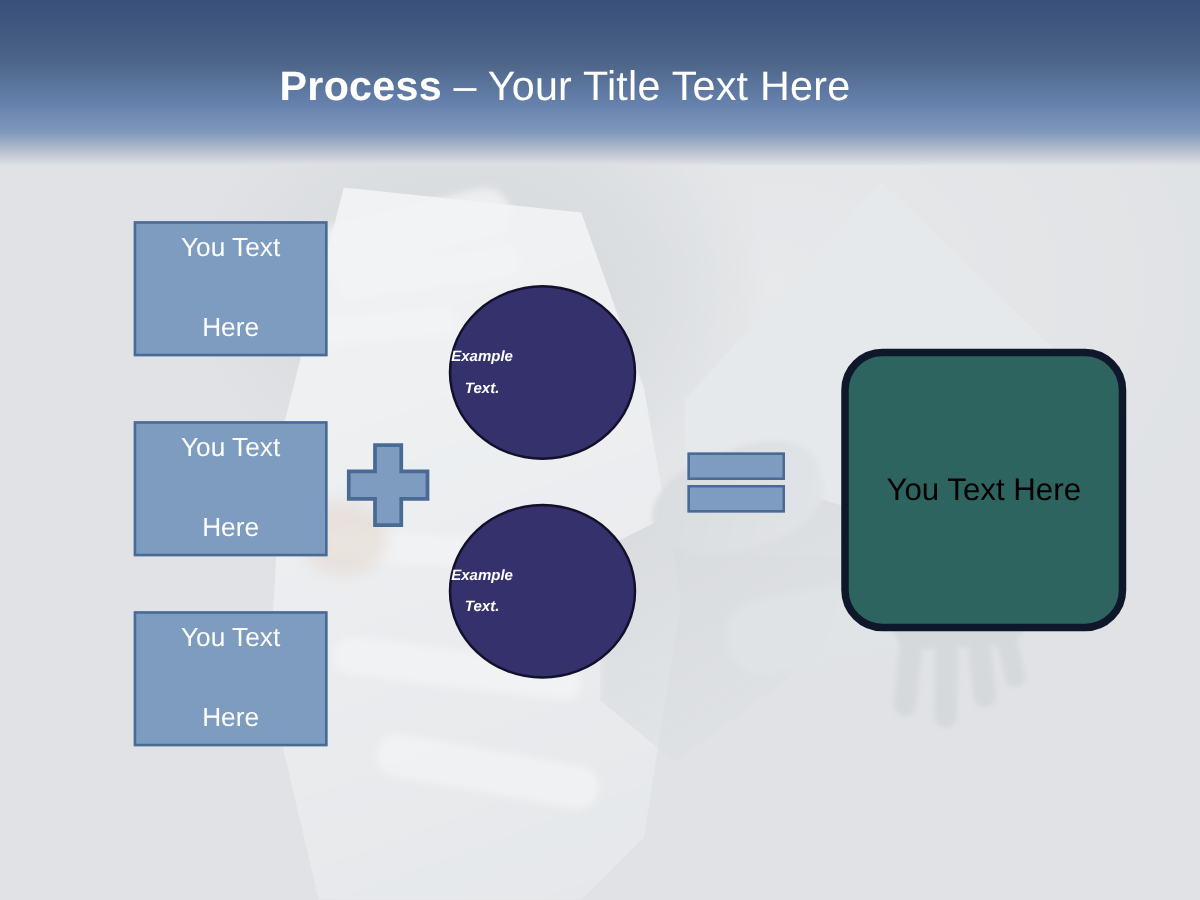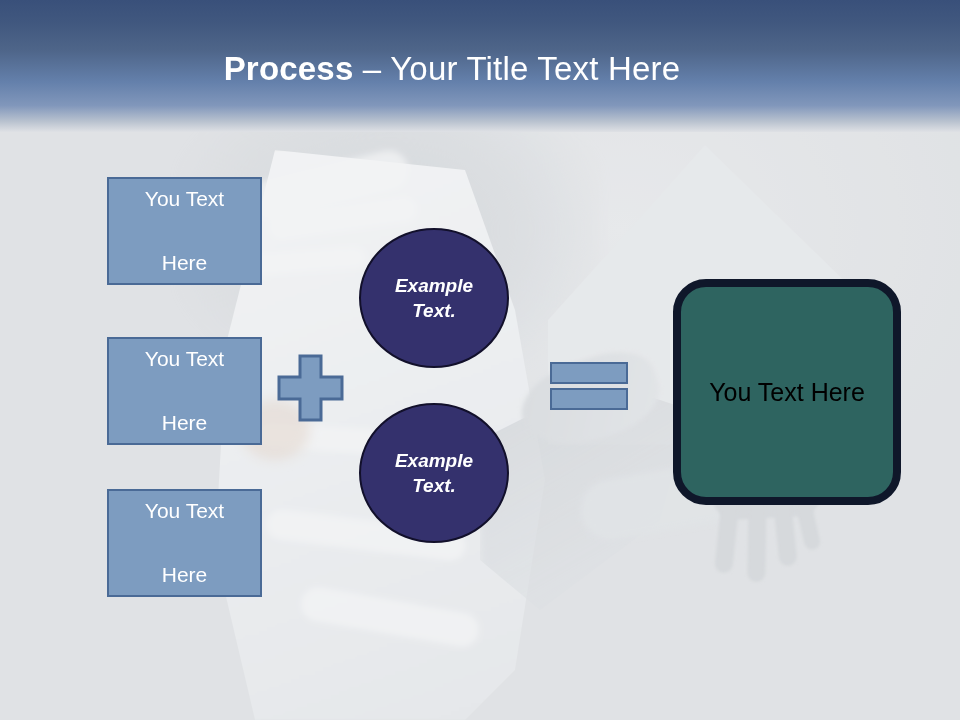--- a/index.html
+++ b/index.html
@@ -144,12 +144,12 @@
     background:#34316d;
     border:2px solid #12102b;
     color:#ffffff;
-    font-size:19px;
+    font-size:12px;
     line-height:25px;
     font-weight:bold;
     font-style:italic;
     text-align:center;
-    display:flex; align-items:center; justify-content:center;
+    display:flex; align-items:center; justify-content:flex-start;
   }
   #circle1 { left:359px; top:228px; }
   #circle2 { left:359px; top:403px; }

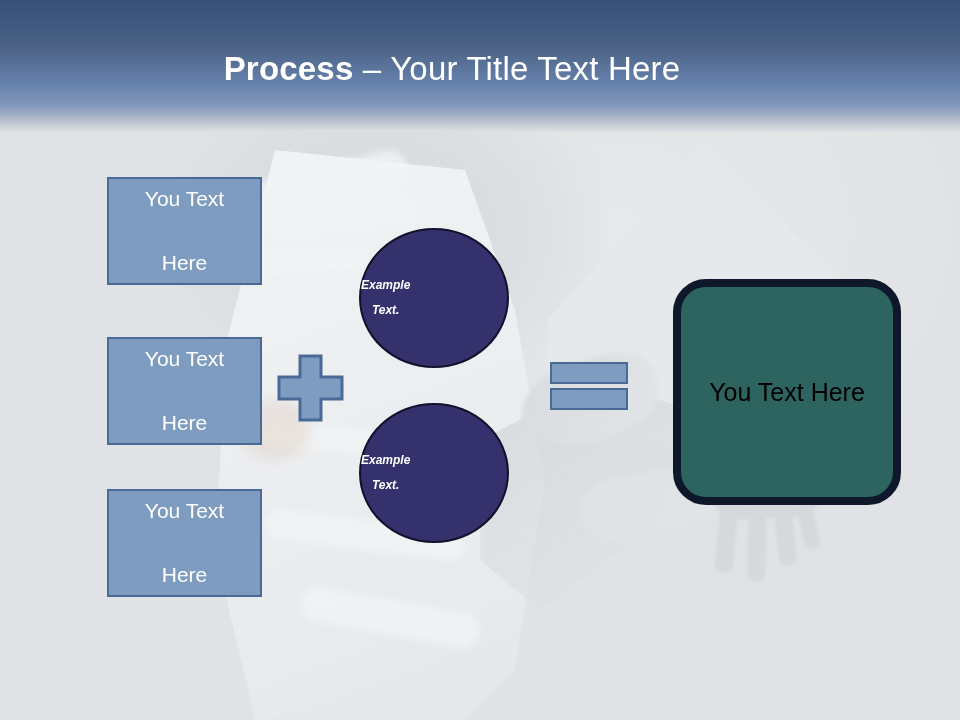--- a/index.html
+++ b/index.html
@@ -168,7 +168,7 @@
     position:absolute; left:673px; top:279px;
     width:228px; height:226px;
     background:#2e6460;
-    border:8px solid #0f172a;
+    border:6px solid #0f172a;
     border-radius:33px;
     color:#000000;
     font-size:25px;

